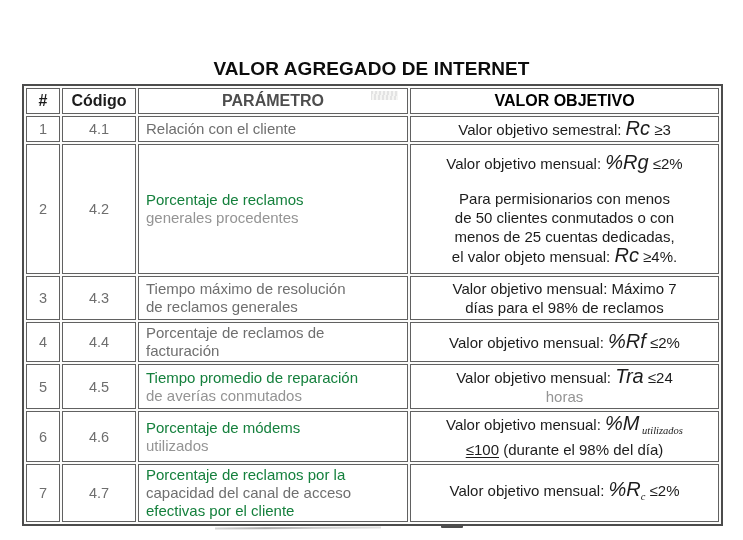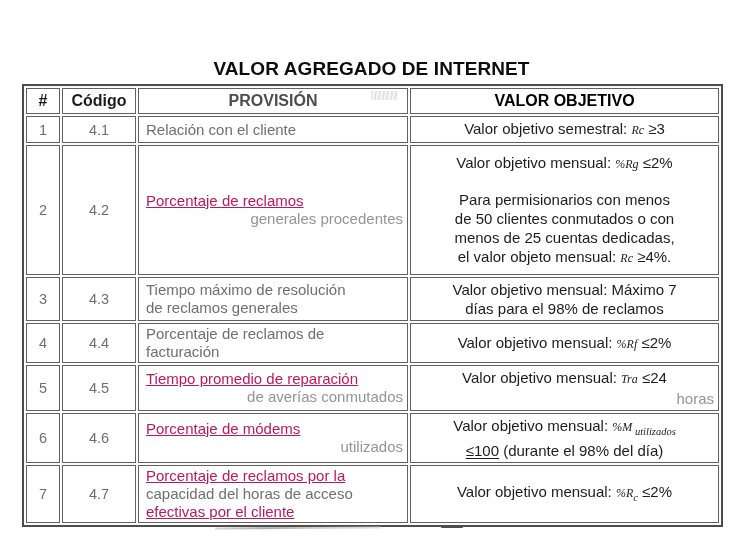--- a/index.html
+++ b/index.html
@@ -76,7 +76,7 @@
     <tr>
         <th>#</th>
         <th>Código</th>
-        <th>PROVISIÓN</th>
+        <th>PARÁMETRO</th>
         <th>VALOR OBJETIVO</th>
       </tr>
   </thead>

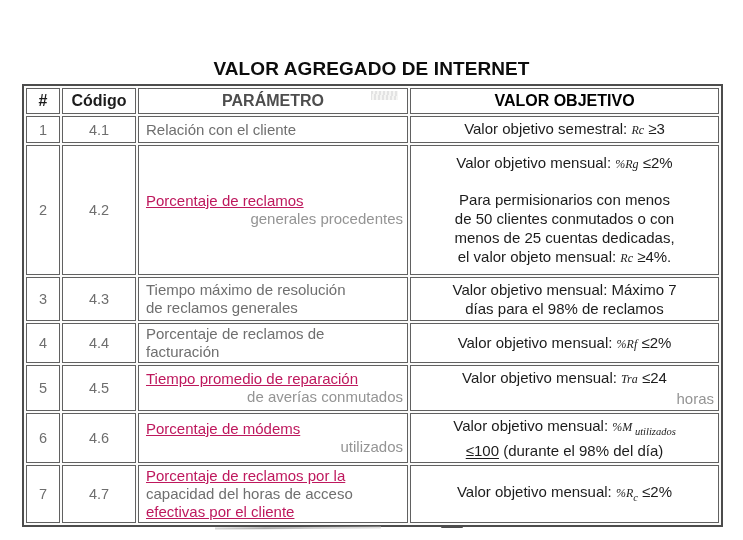--- a/index.html
+++ b/index.html
@@ -46,7 +46,7 @@
   .tone-mid{color:#6f6f6f;}
   .tone-light{color:#949494;text-align:right;}
   .gap{margin-top:16px;}
-  .math{font-family:Liberation Serif, serif;font-style:italic;font-size:12px;}
+  .math{font-family:Liberation Sans, sans-serif;font-style:italic;font-size:20px;}
   .msub{font-family:"Liberation Serif",serif;font-style:italic;font-size:10.5px;vertical-align:-4px;}
   .uline{text-decoration:underline;text-underline-offset:2px;}
   

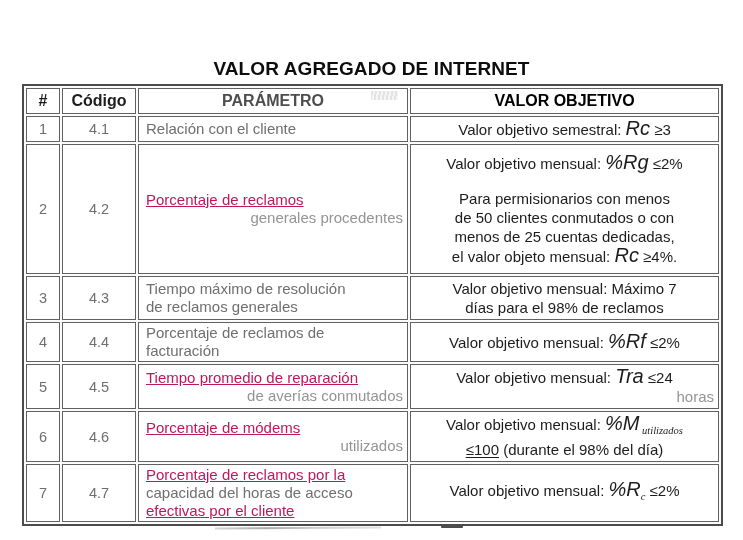--- a/index.html
+++ b/index.html
@@ -42,7 +42,7 @@
   td.num,td.code{text-align:center;color:#6e6e6e;font-size:14.5px;padding:0;}
   td.param{padding:1px 4px 1px 7px;line-height:18px;}
   td.value{text-align:center;padding:2px 4px;line-height:19px;color:#1c1c1c;}
-  .tone-dark{color:#be185d;text-decoration:underline;}
+  .tone-dark{color:#15803d;}
   .tone-mid{color:#6f6f6f;}
   .tone-light{color:#949494;text-align:right;}
   .gap{margin-top:16px;}

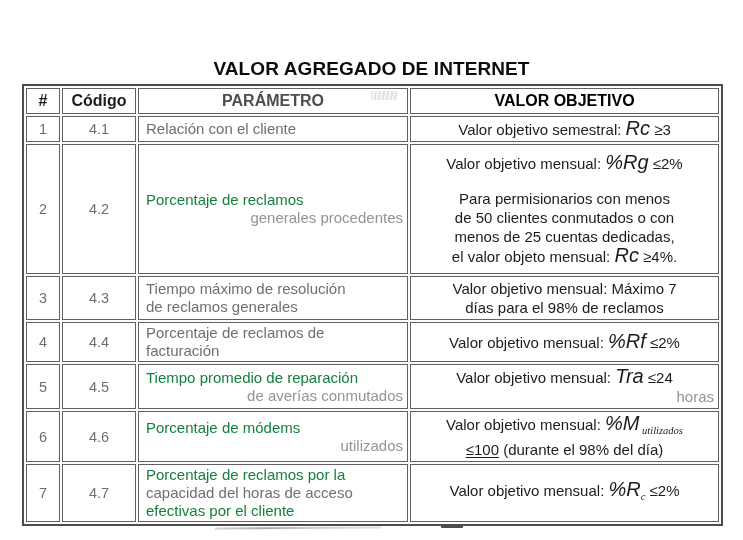--- a/index.html
+++ b/index.html
@@ -44,7 +44,7 @@
   td.value{text-align:center;padding:2px 4px;line-height:19px;color:#1c1c1c;}
   .tone-dark{color:#15803d;}
   .tone-mid{color:#6f6f6f;}
-  .tone-light{color:#949494;text-align:right;}
+  .tone-light{color:#949494;}
   .gap{margin-top:16px;}
   .math{font-family:Liberation Sans, sans-serif;font-style:italic;font-size:20px;}
   .msub{font-family:"Liberation Serif",serif;font-style:italic;font-size:10.5px;vertical-align:-4px;}

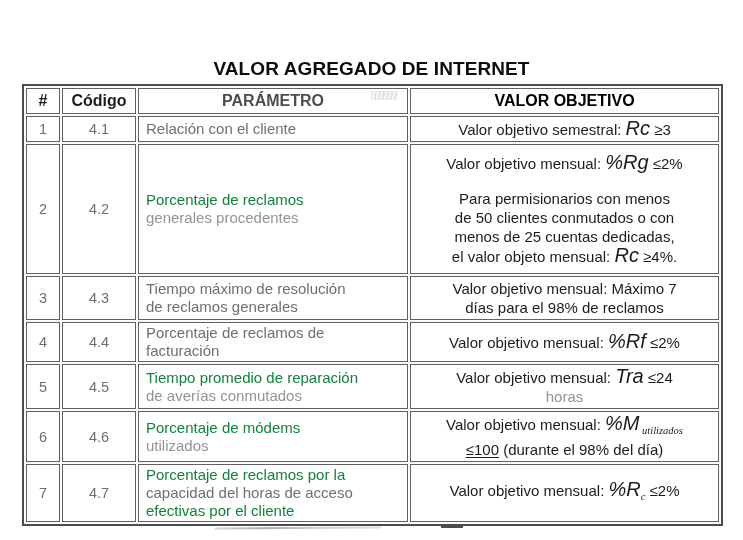--- a/index.html
+++ b/index.html
@@ -158,7 +158,7 @@
         <td class="code">4.7</td>
         <td class="param">
           <div class="tone-dark">Porcentaje de reclamos por la</div>
-          <div class="tone-mid">capacidad del horas de acceso</div>
+          <div class="tone-mid">capacidad del canal de acceso</div>
           <div class="tone-dark">efectivas por el cliente</div>
         </td>
         <td class="value">

